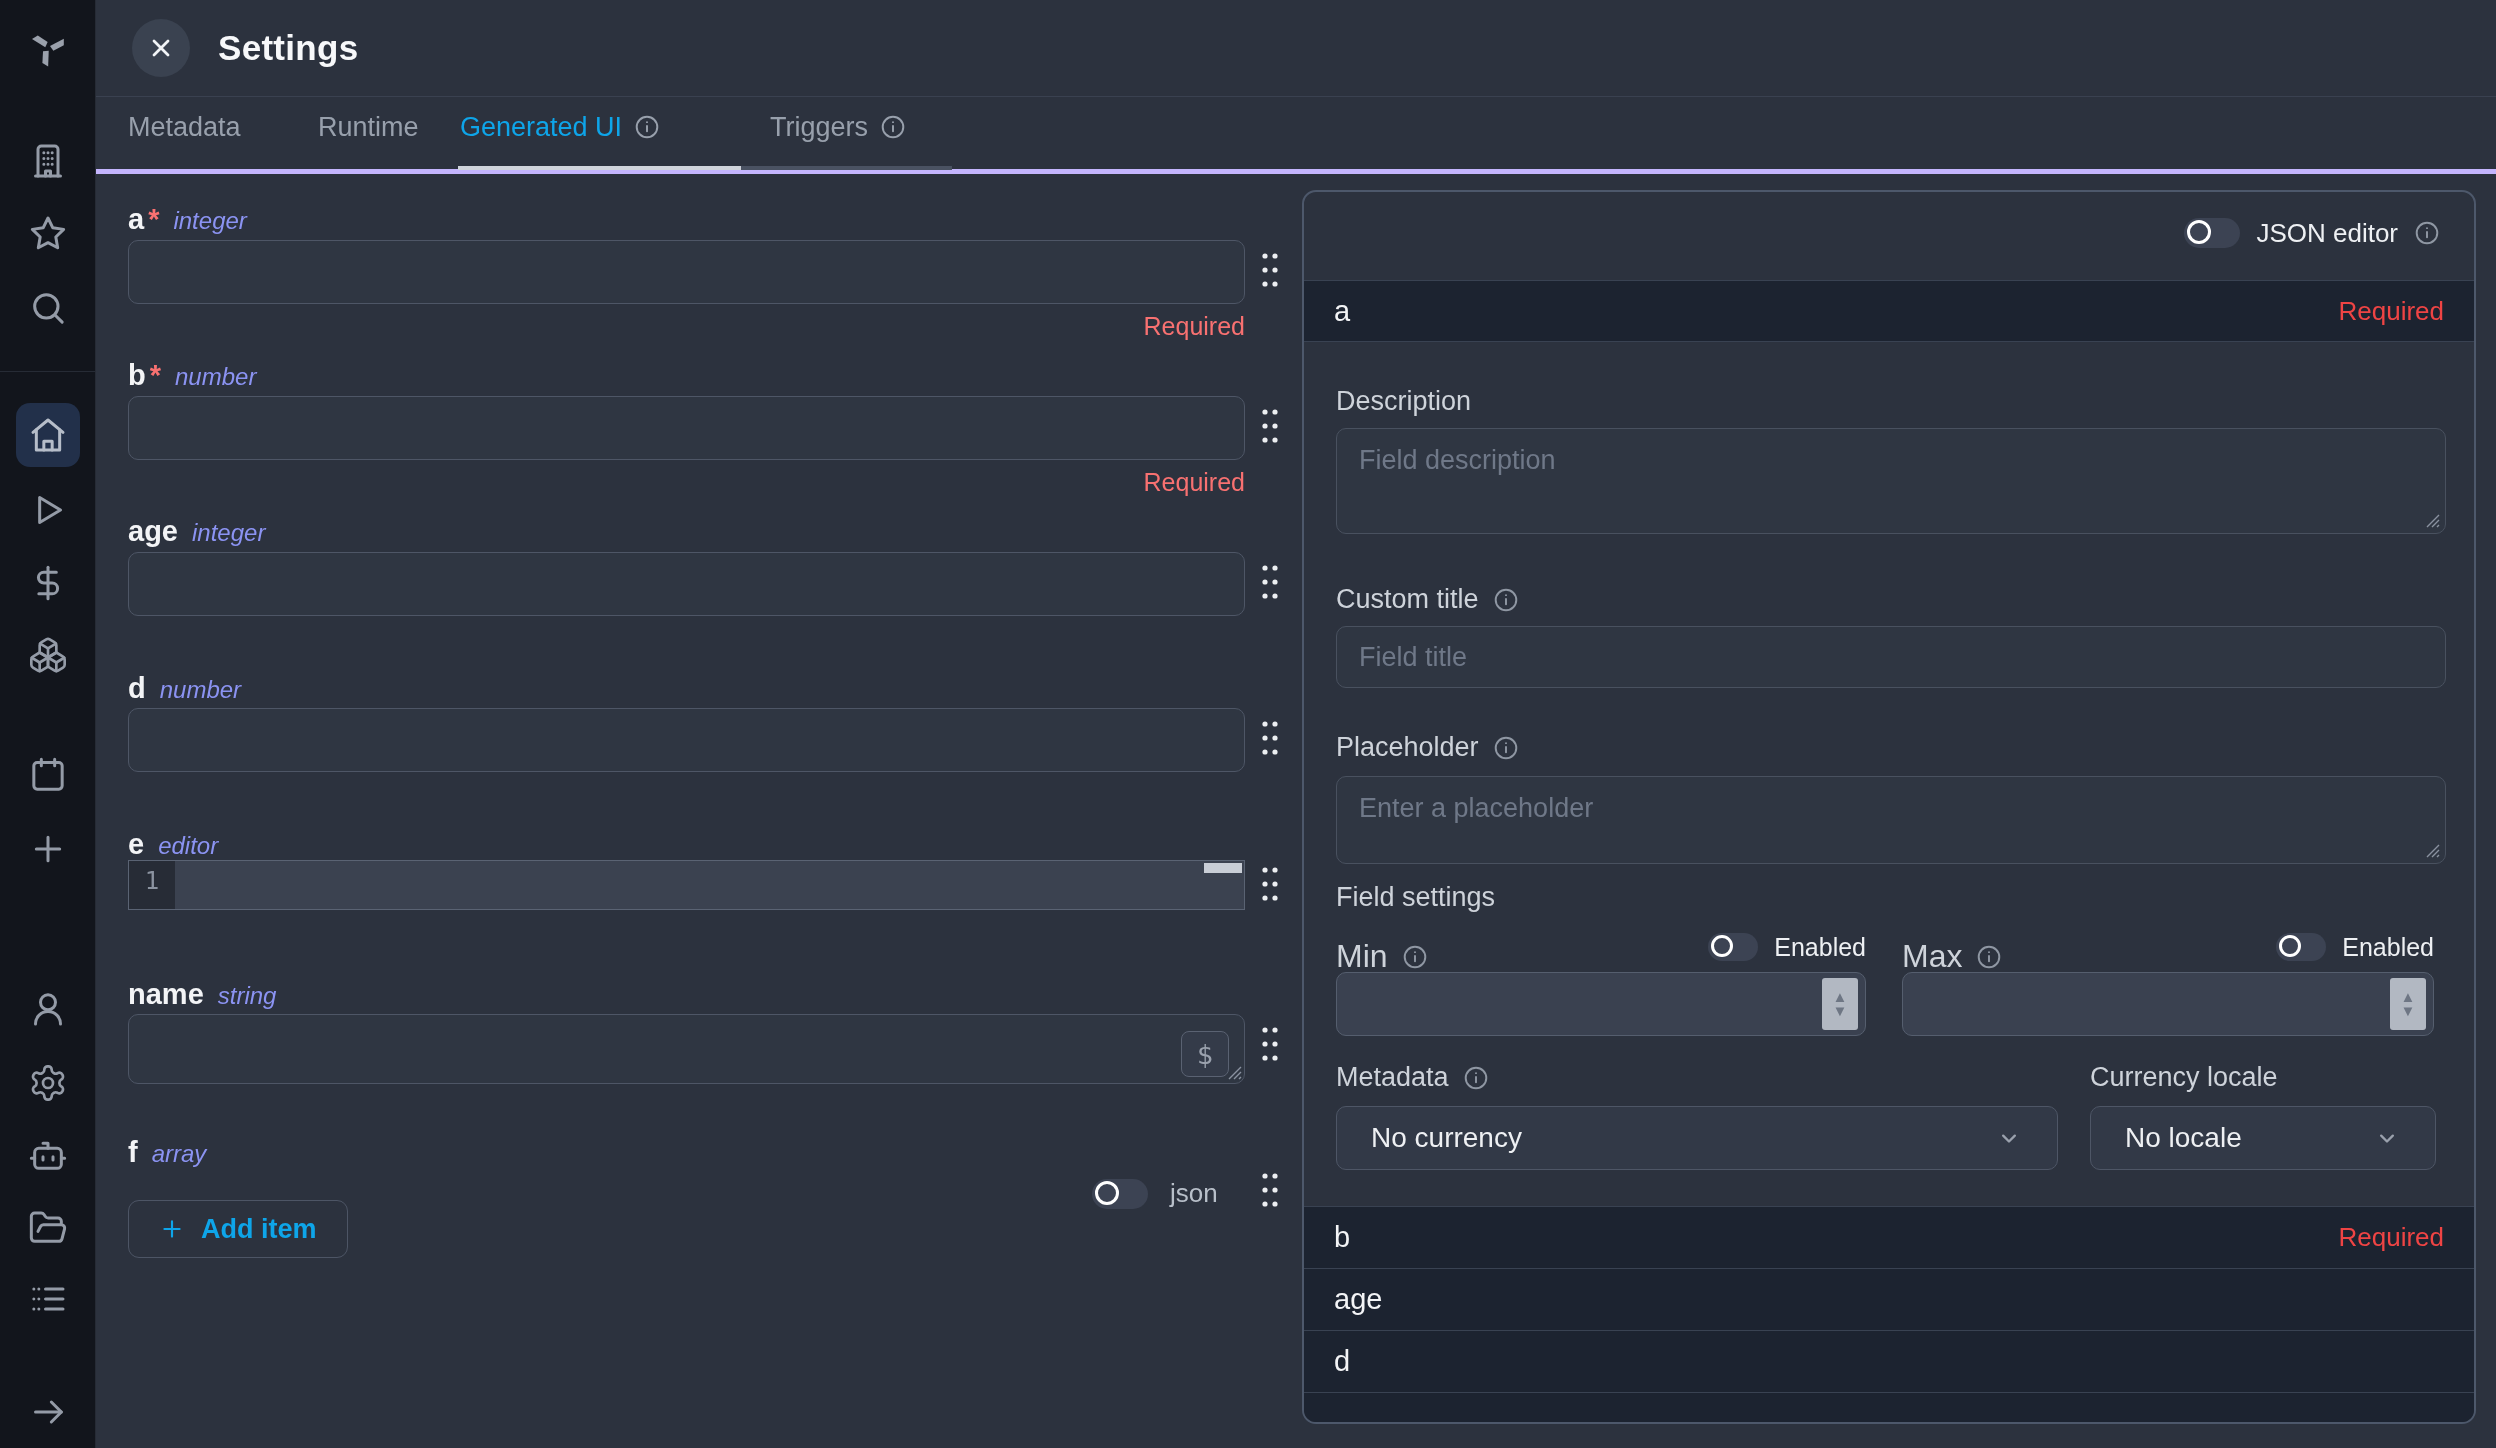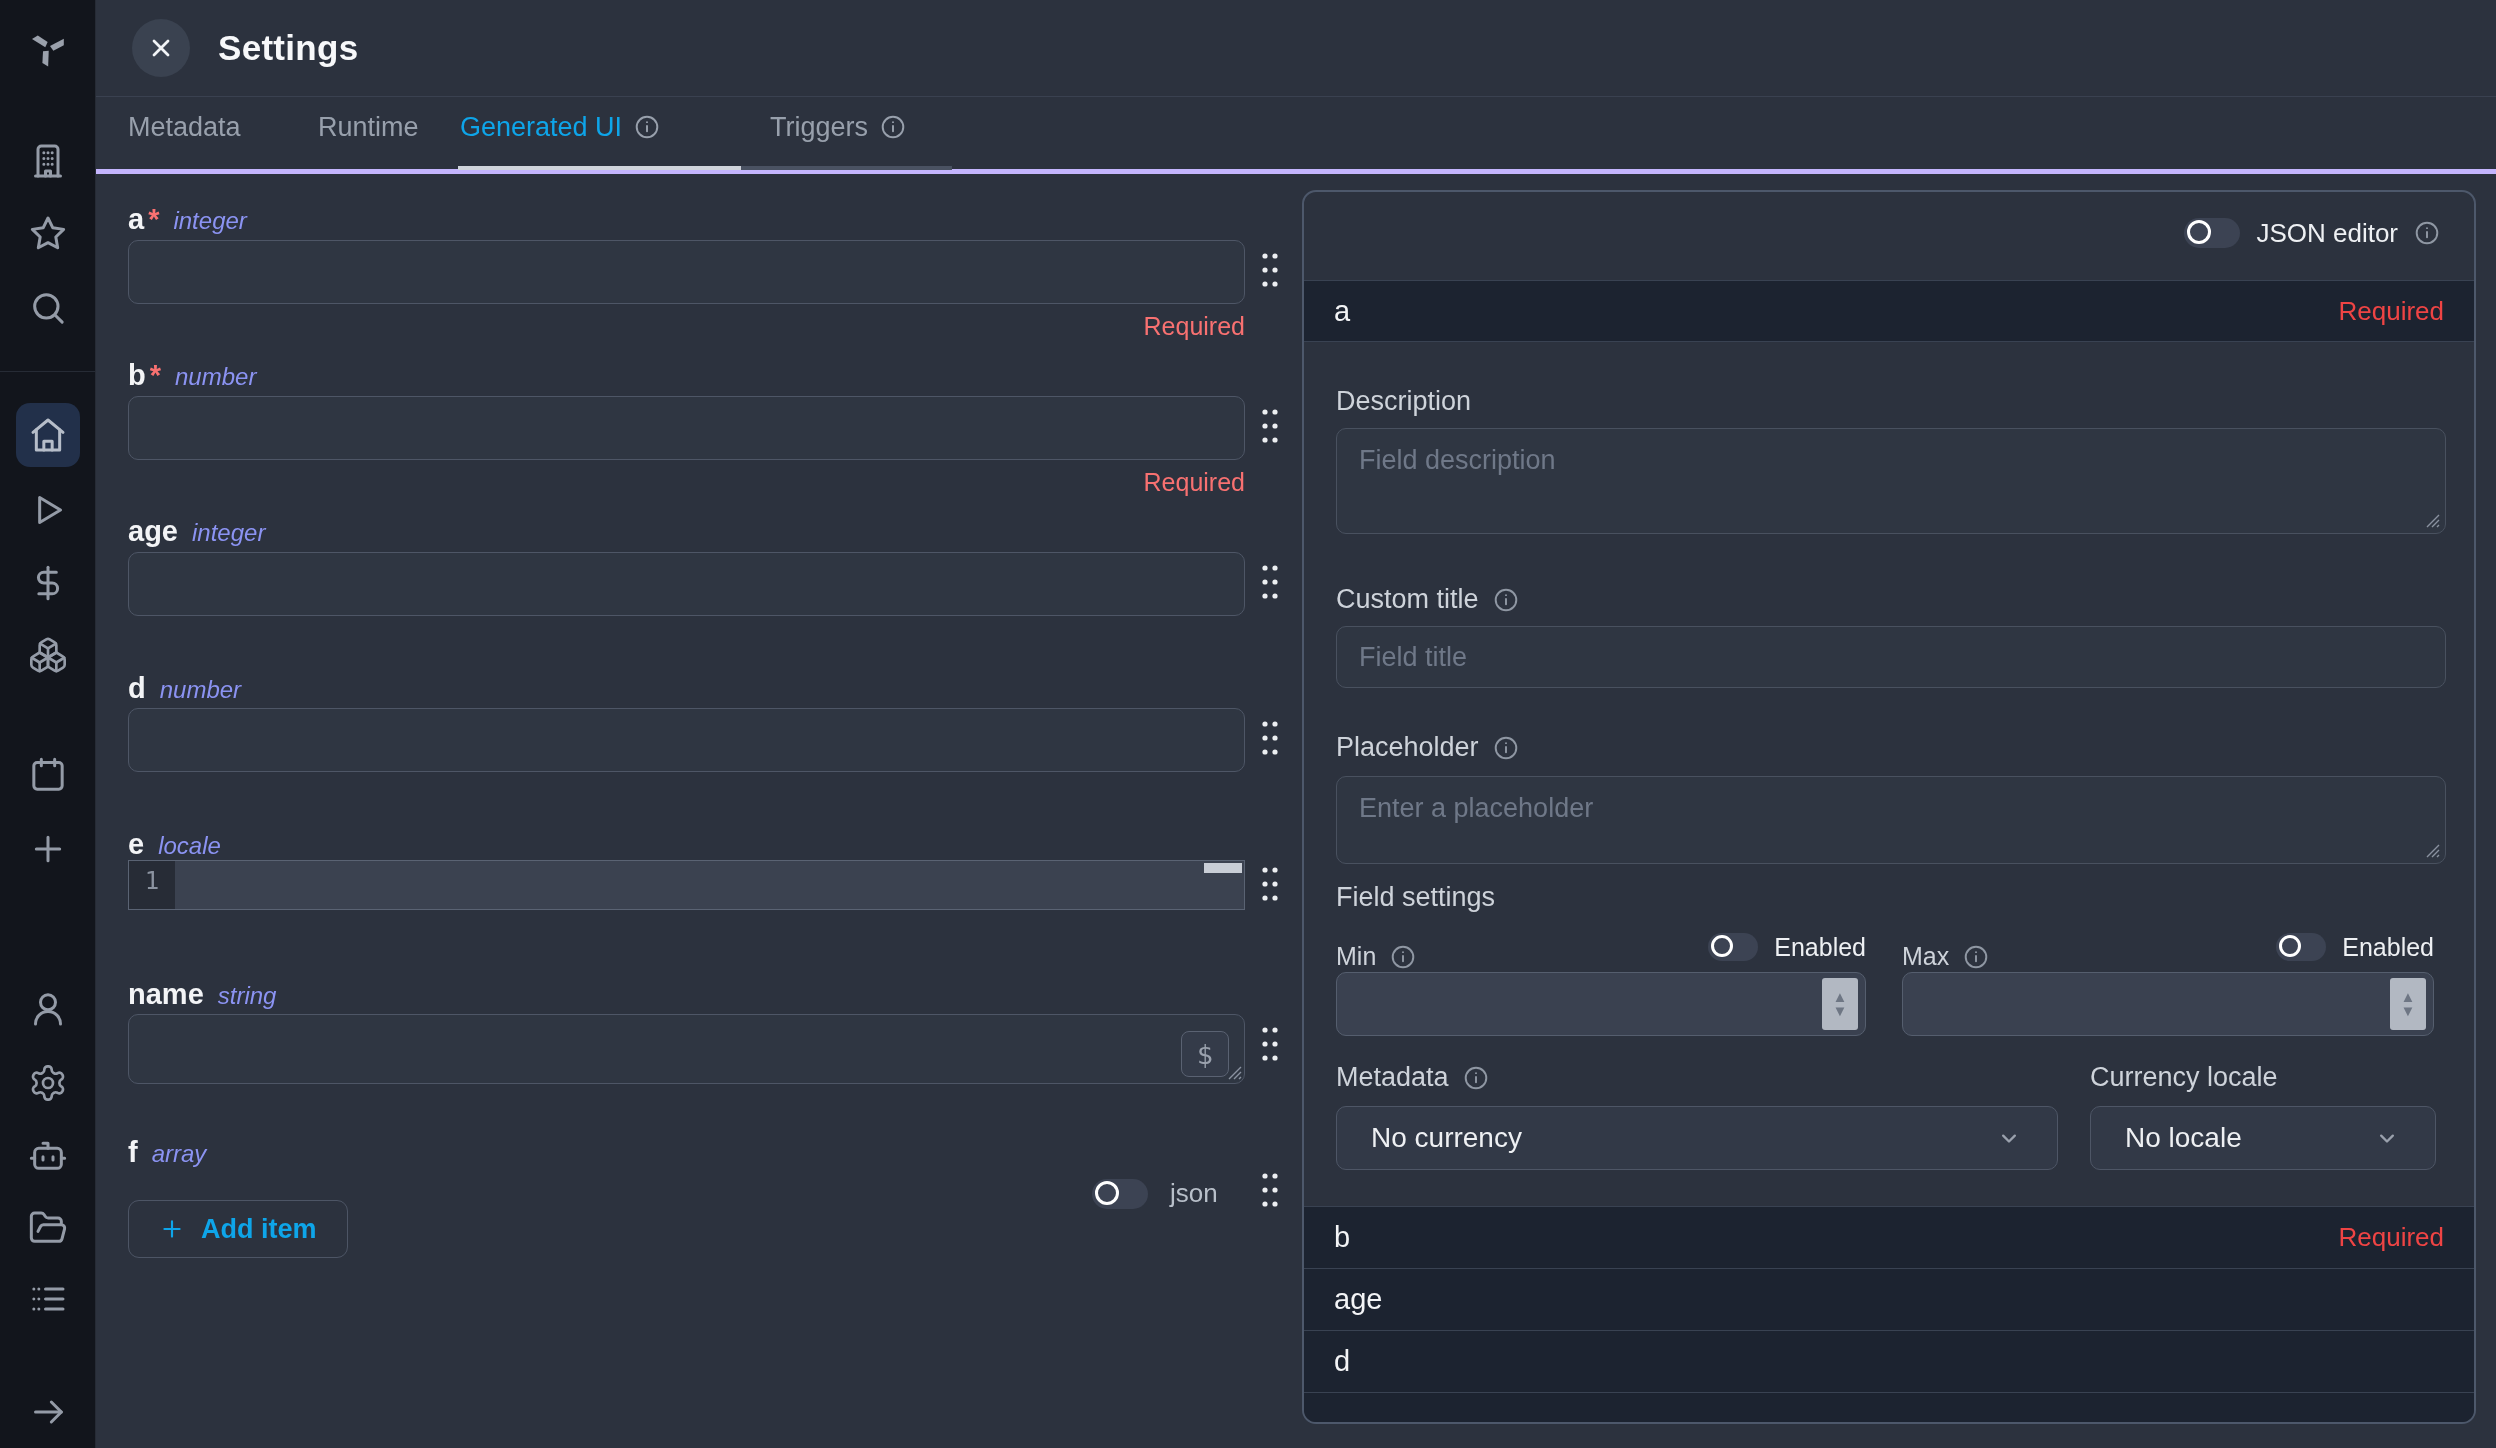--- a/index.html
+++ b/index.html
@@ -332,7 +332,7 @@
 
     <div class="flabel" style="top:828px">
       <span class="fname">e</span>
-      <span class="ftype">locale</span>
+      <span class="ftype">editor</span>
     </div>
     <div class="editor">
       <div class="gutter">1</div>

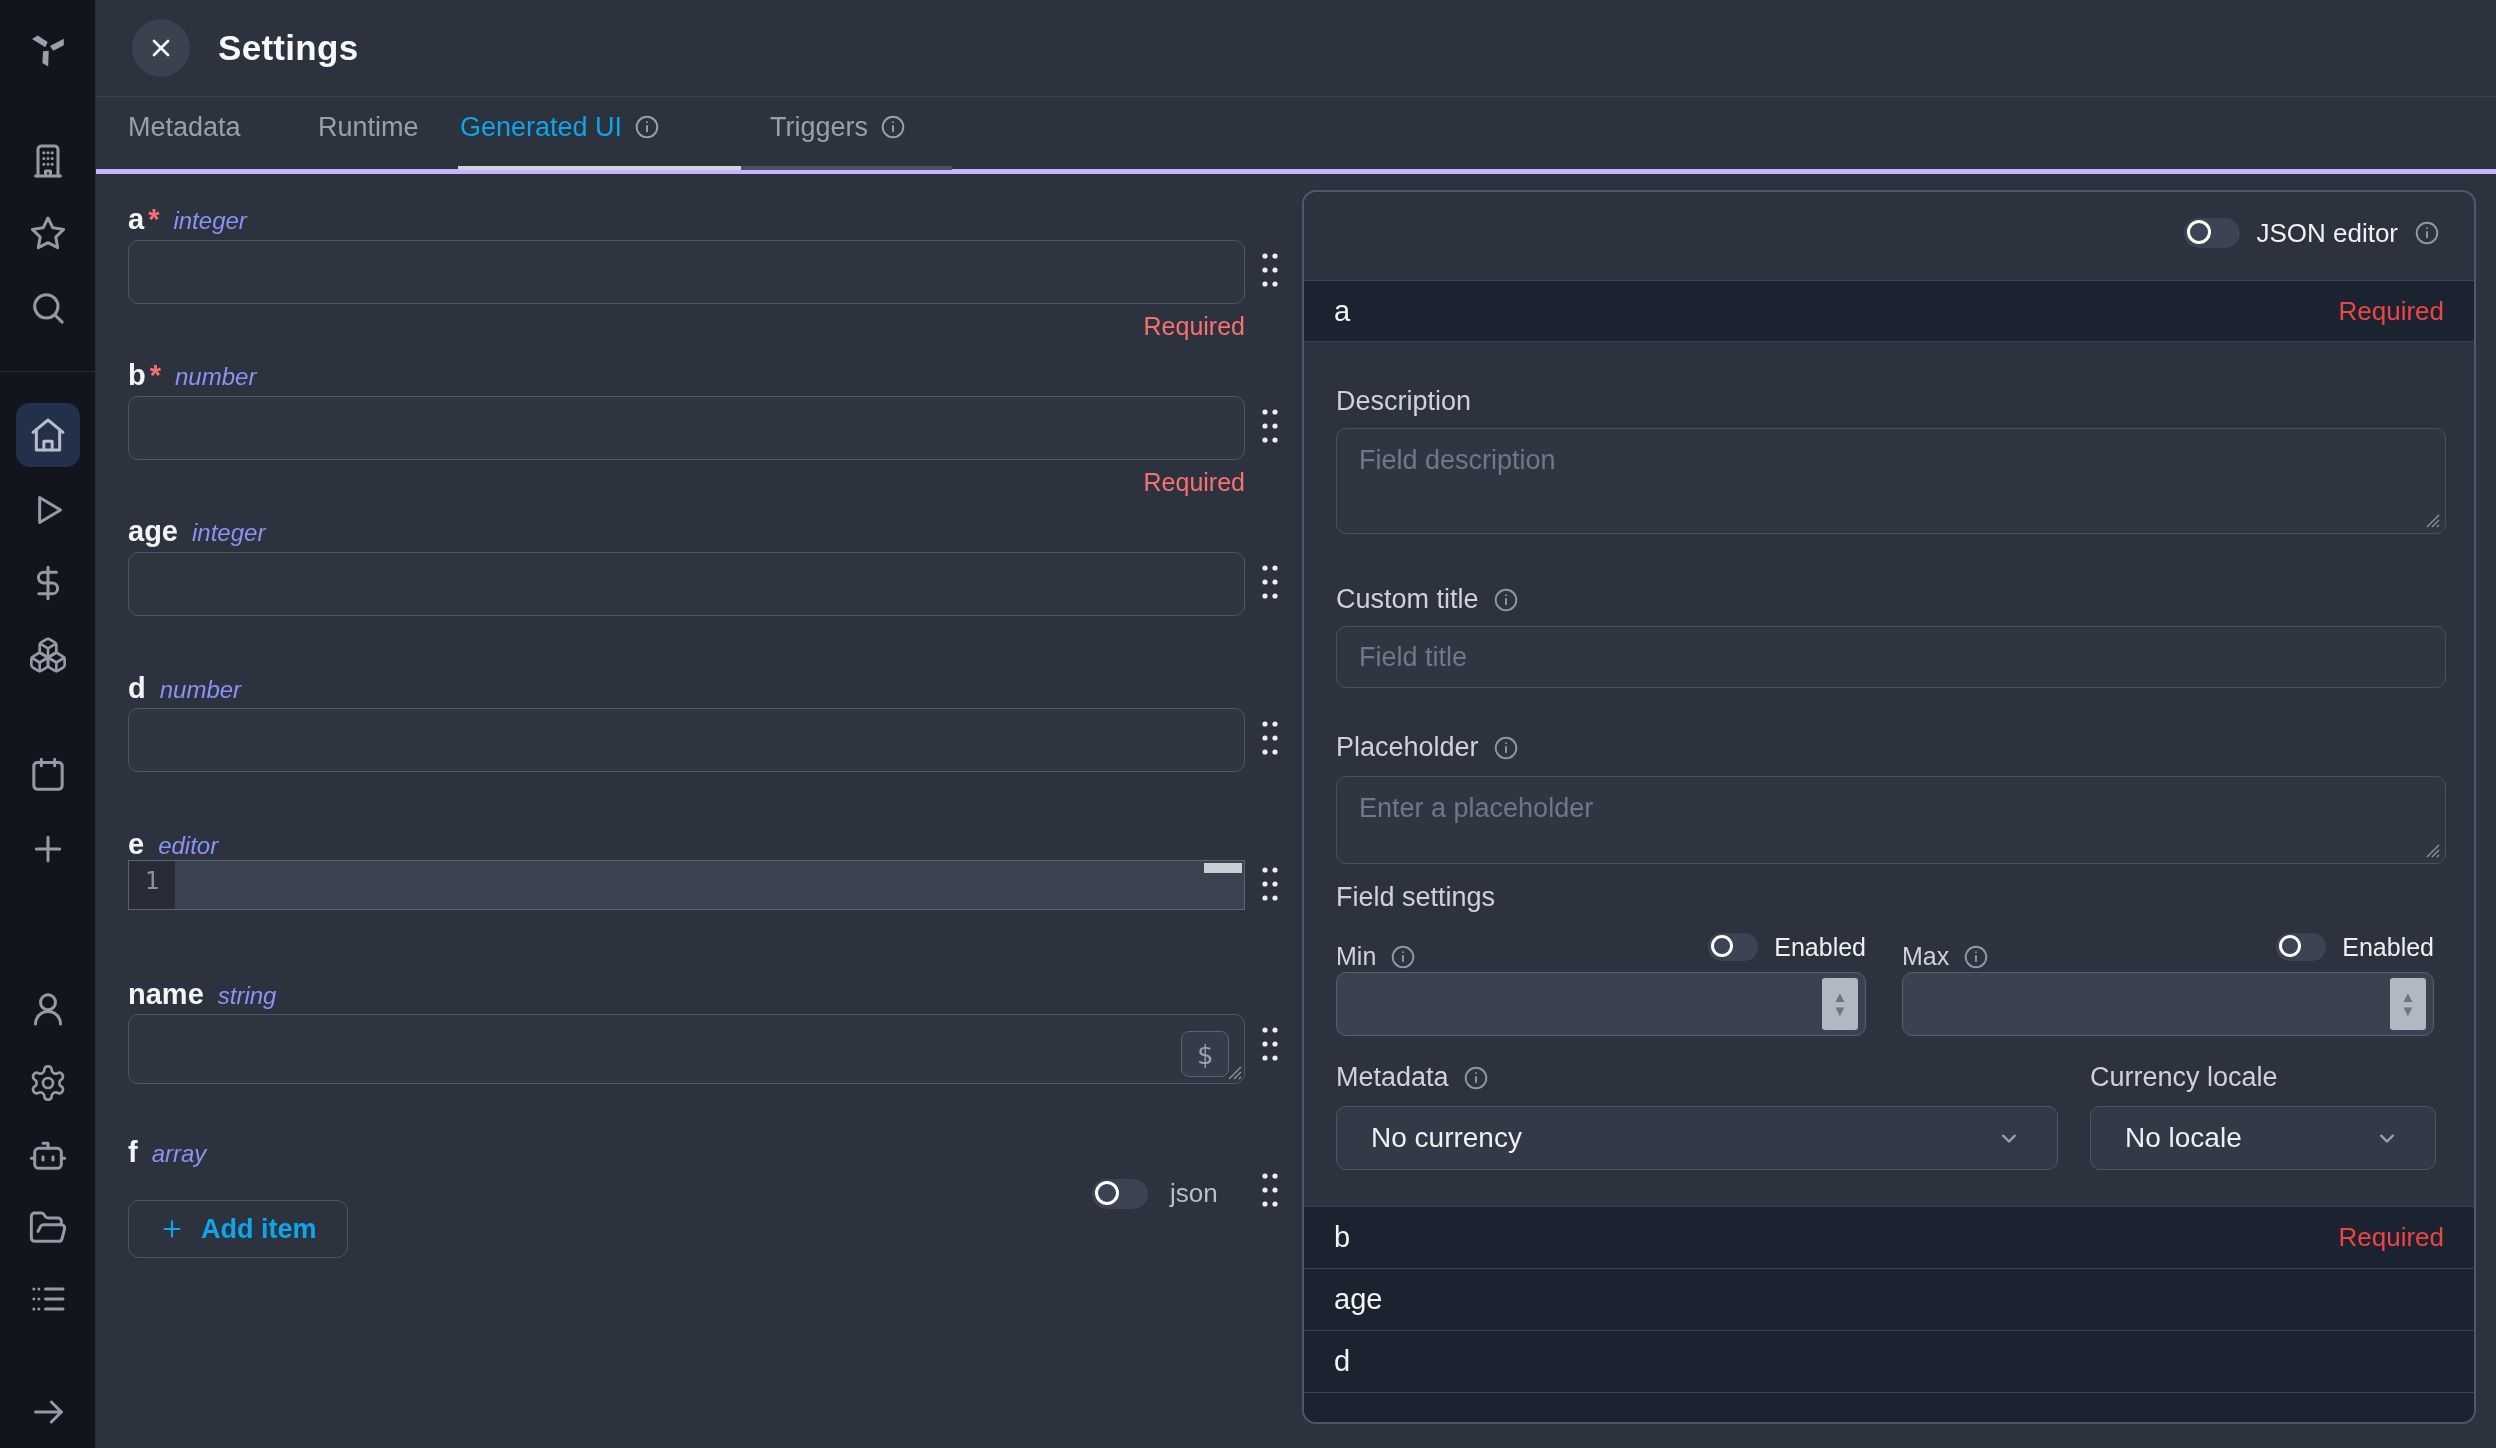--- a/index.html
+++ b/index.html
@@ -90,7 +90,7 @@
   textarea.pinput{resize:none;padding-top:16px;}
   .pinput::placeholder,.finput::placeholder{color:#6f7888;}
   .mm-head{position:absolute;height:38px;display:flex;align-items:center;justify-content:space-between;}
-  .mm-head .lft{display:flex;align-items:center;gap:14px;font-size:25px;color:#ced3da;margin-top:19px;}
+  .mm-head .lft{display:flex;align-items:center;gap:14px;font-size:32px;color:#ced3da;margin-top:19px;}
   .mm-head .rgt{display:flex;align-items:center;gap:16px;font-size:25px;color:#eef0f3;}
   .mm-input{background:#3a4150;border:1px solid #555e6e;}
   .spinner{position:absolute;top:6px;width:36px;height:52px;background:#b2b8c2;border-radius:3px;

